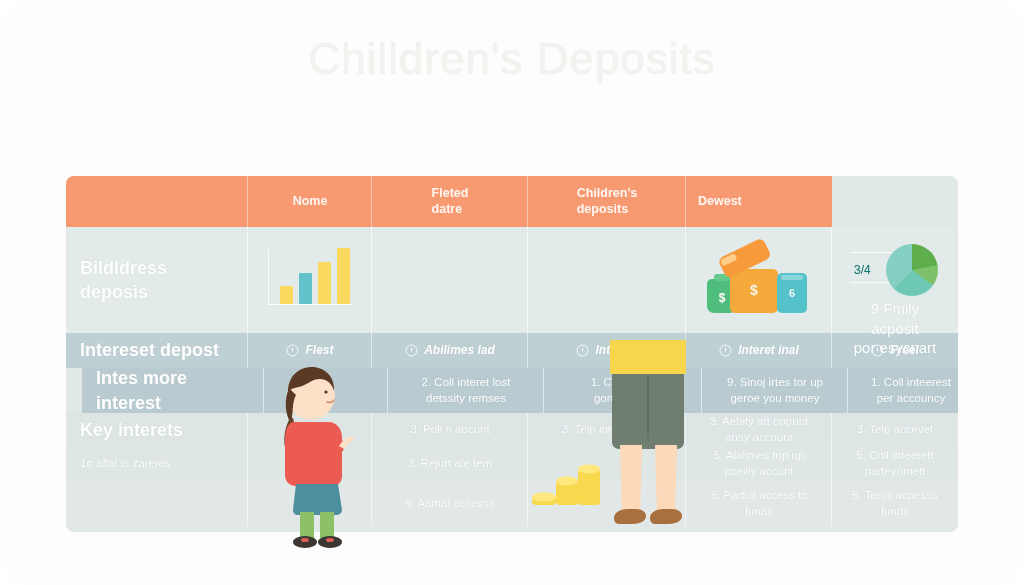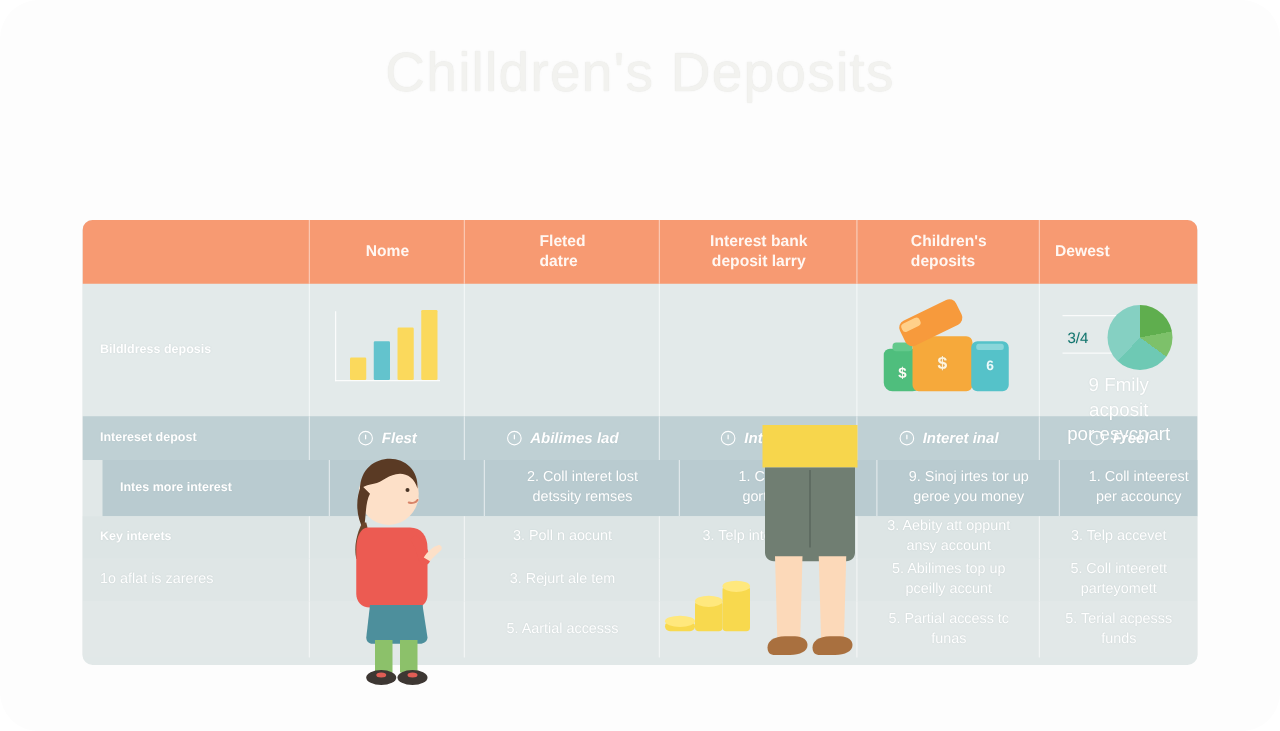--- a/index.html
+++ b/index.html
@@ -131,8 +131,6 @@
       <div class="hdr c1">Nome</div>
       <div class="hdr c2">Fleted
 datre</div>
-      <div class="hdr c3">Interest bank
-deposit larry</div>
       <div class="hdr c4">Children's
 deposits</div>
       <div class="hdr c5 last">Dewest</div>

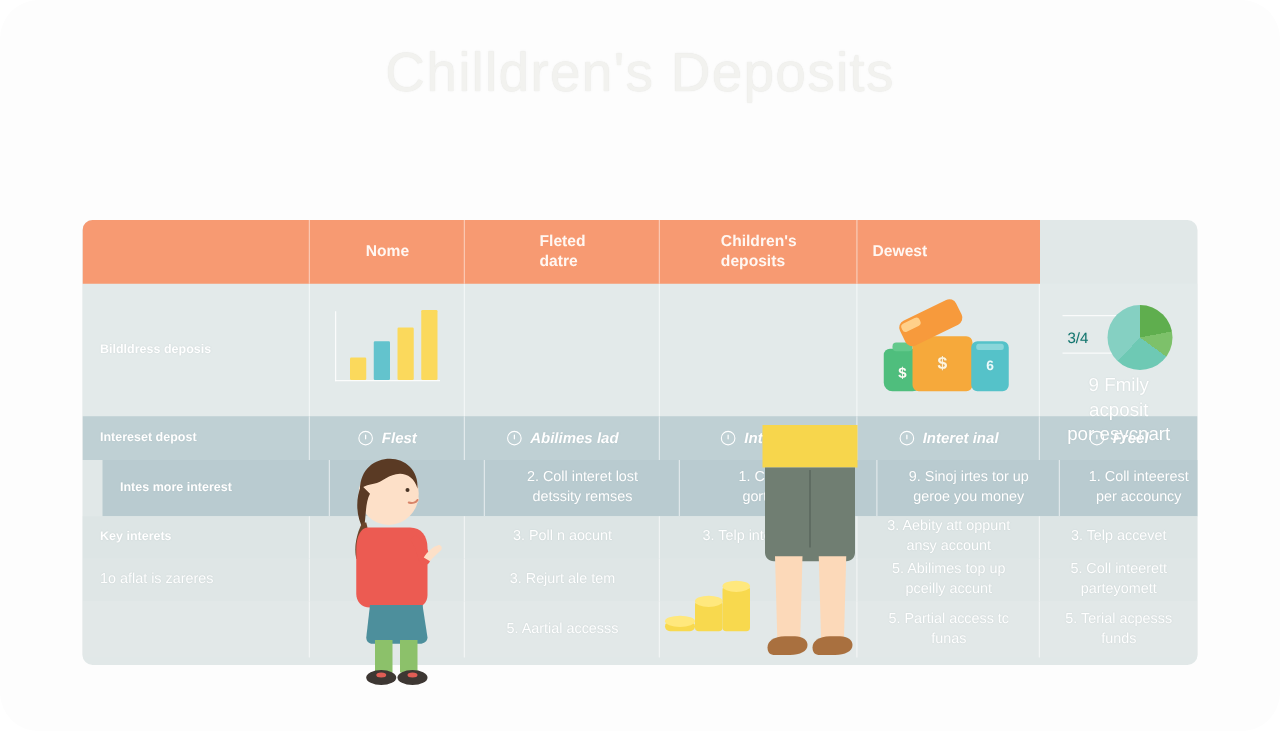--- a/index.html
+++ b/index.html
@@ -76,7 +76,7 @@
   .band-4 { background: #dfe6e6; }
   .band-5 { background: #e2e8e8; }
 
-  .label-strong { font-size: 10px; font-weight: 600; }
+  .label-strong { font-size: 18px; font-weight: 600; }
 
   .info-row { display: flex; align-items: center; gap: 6px; font-weight: 600; font-size: 12px; font-style: italic; }
   .info-ico { flex: 0 0 auto; }

